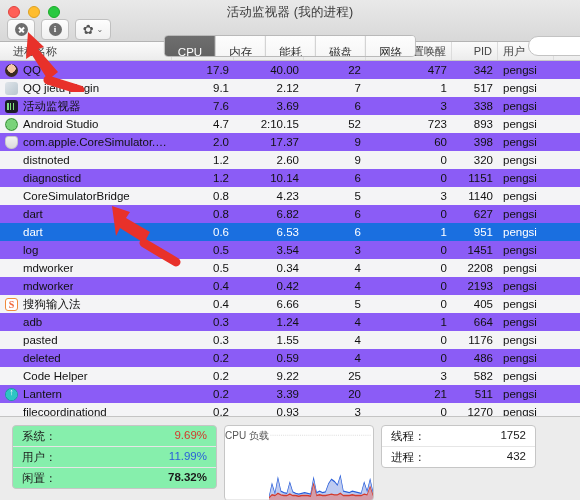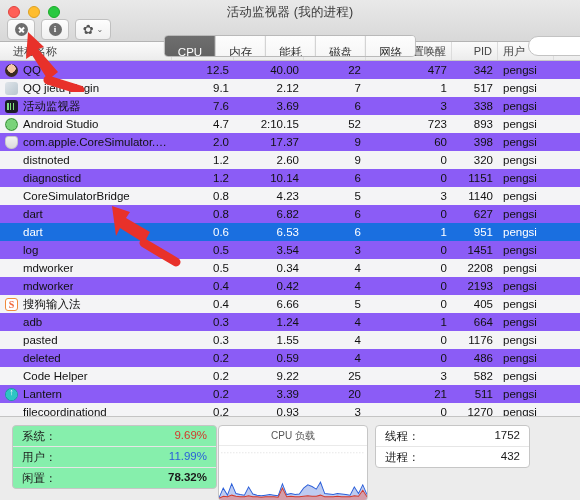--- a/index.html
+++ b/index.html
@@ -328,7 +328,7 @@
             <span class="proc-icon qq"></span>
             <span class="name-text">QQ</span>
           </div>
-          <div class="cell c-cpu">12.5</div>
+          <div class="cell c-cpu">17.9</div>
           <div class="cell c-time">40.00</div>
           <div class="cell c-thr">22</div>
           <div class="cell c-idle">477</div>

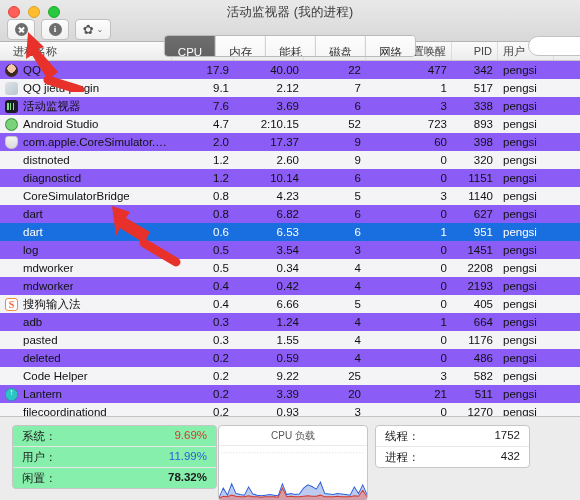--- a/index.html
+++ b/index.html
@@ -227,8 +227,8 @@
     border: 1px solid #c6c6c6;
     border-radius: 4px;
     width: 150px;
-    margin-left: 1px;
-    display: flex; flex-direction: column;
+    margin-left: 7px;
+    display: flex; flex-direction: row;
     overflow: hidden;
     height: 76px;
   }

